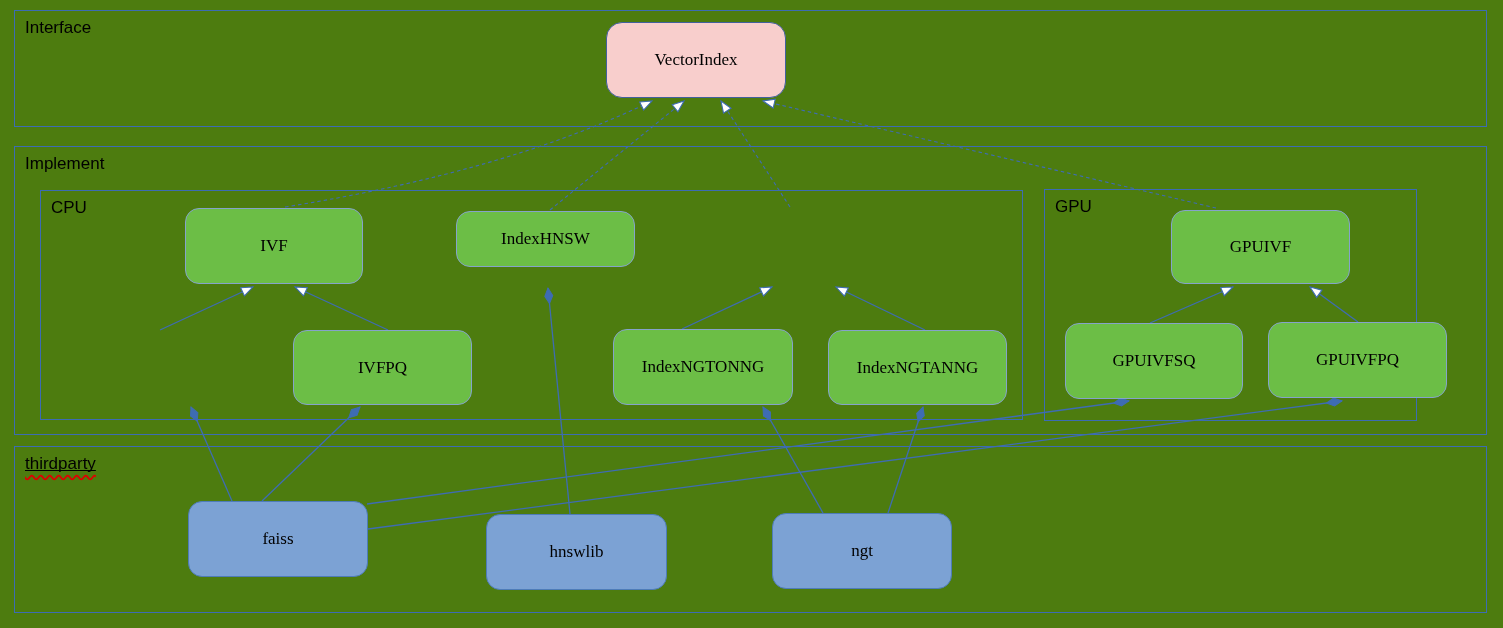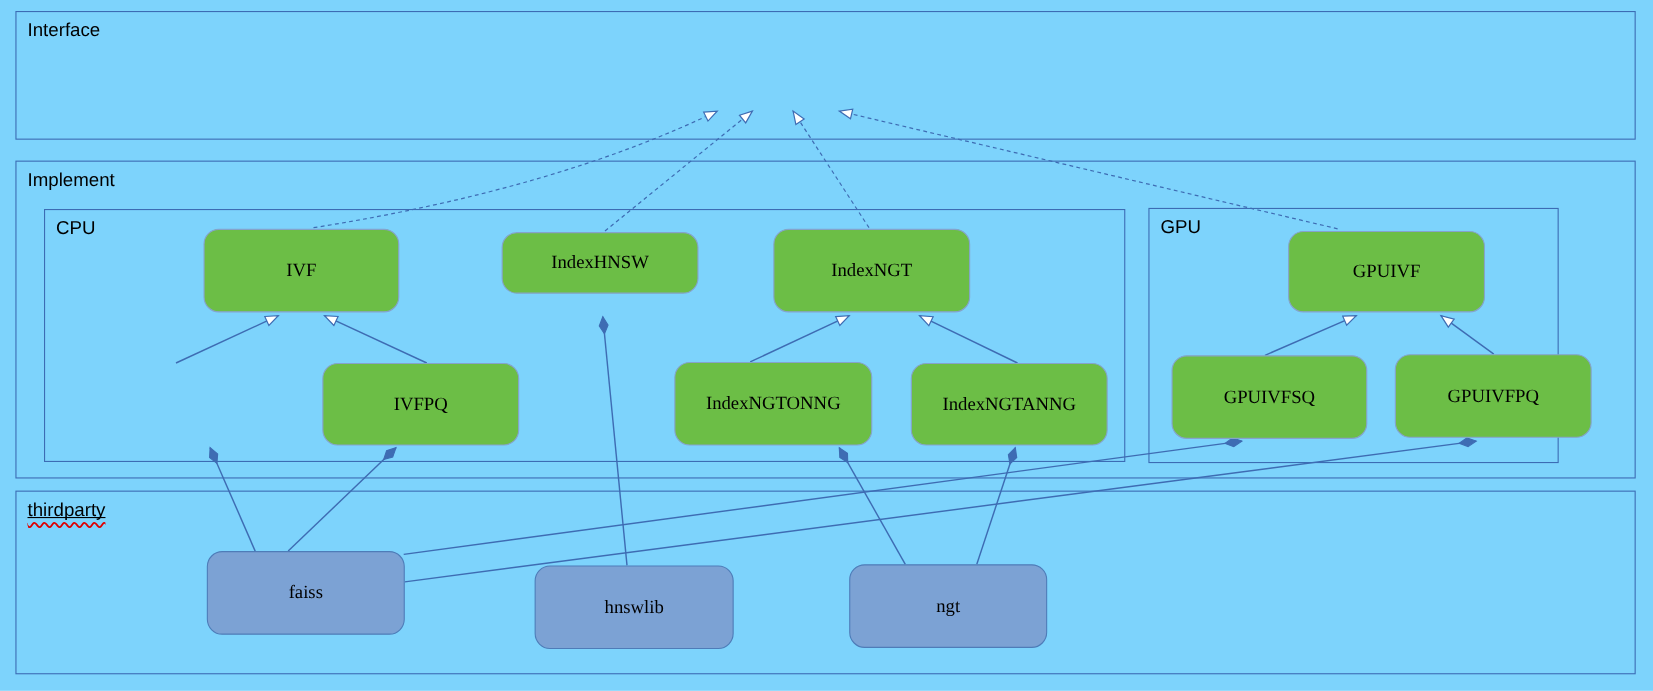--- a/index.html
+++ b/index.html
@@ -5,7 +5,7 @@
   html,body{margin:0;padding:0;background:#ffffff;}
   body{width:1503px;height:628px;overflow:hidden;
        font-family:"Liberation Sans",sans-serif;}
-  #canvas{position:relative;width:1503px;height:628px;background:#7dd3fc;}
+  #canvas{position:relative;width:1503px;height:628px;background:#4d7c0f;}
 
   .container{position:absolute;border:1.5px solid var(--frame,#3c6cb4);
              background:transparent;box-sizing:border-box;z-index:1;}

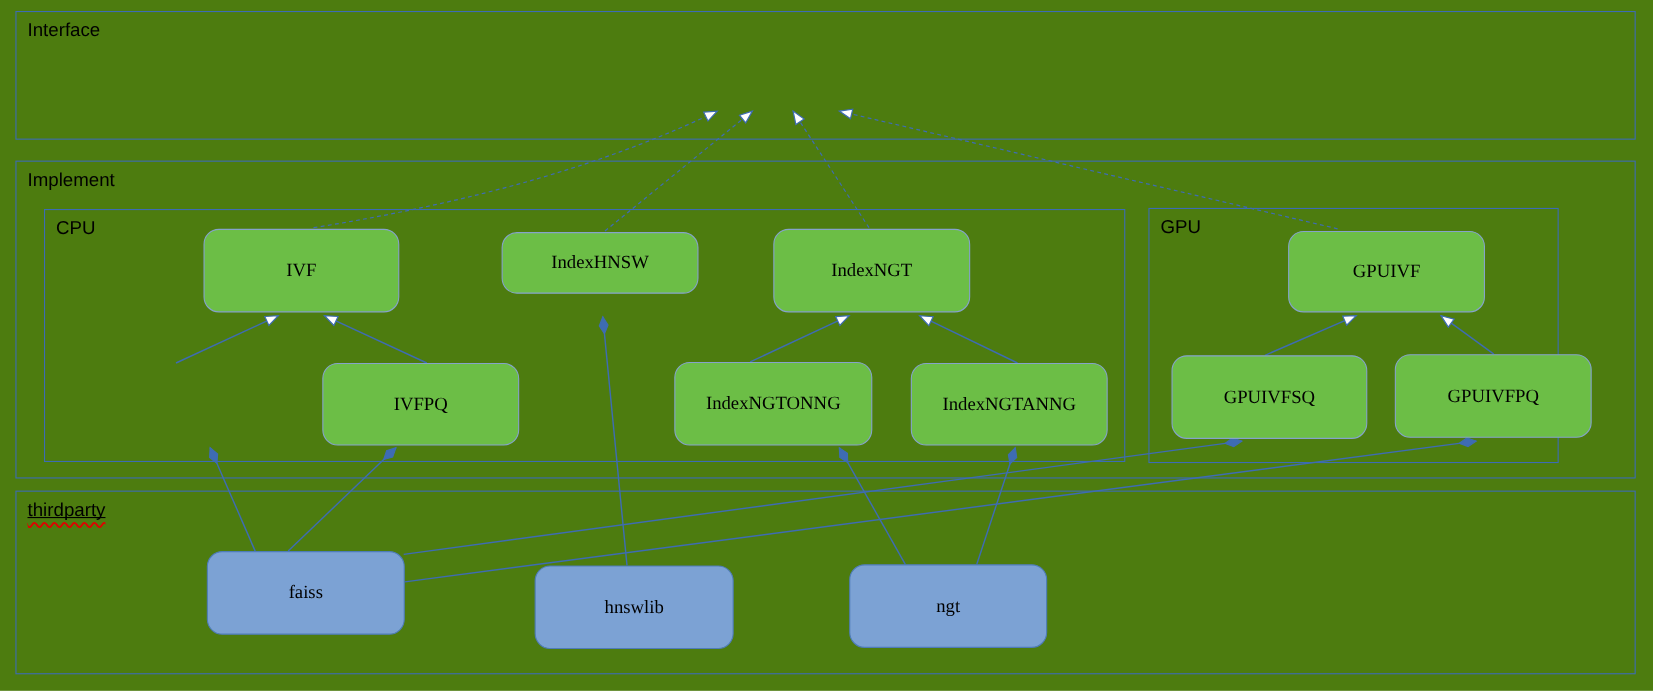--- a/index.html
+++ b/index.html
@@ -73,6 +73,9 @@
     <div class="container" style="left: 14px; top: 446px; width: 1473px; height: 167px;">
       <span class="clabel msp-wrap"><span class="msp">thirdparty</span></span>
     </div>
+    <div class="node interface" style="left: 606px; top: 22px; width: 180px; height: 76px;">
+      <span class="nlabel">VectorIndex</span>
+    </div>
     <div class="node impl" style="left: 185px; top: 208px; width: 178px; height: 76px;">
       <span class="nlabel">IVF</span>
     </div>

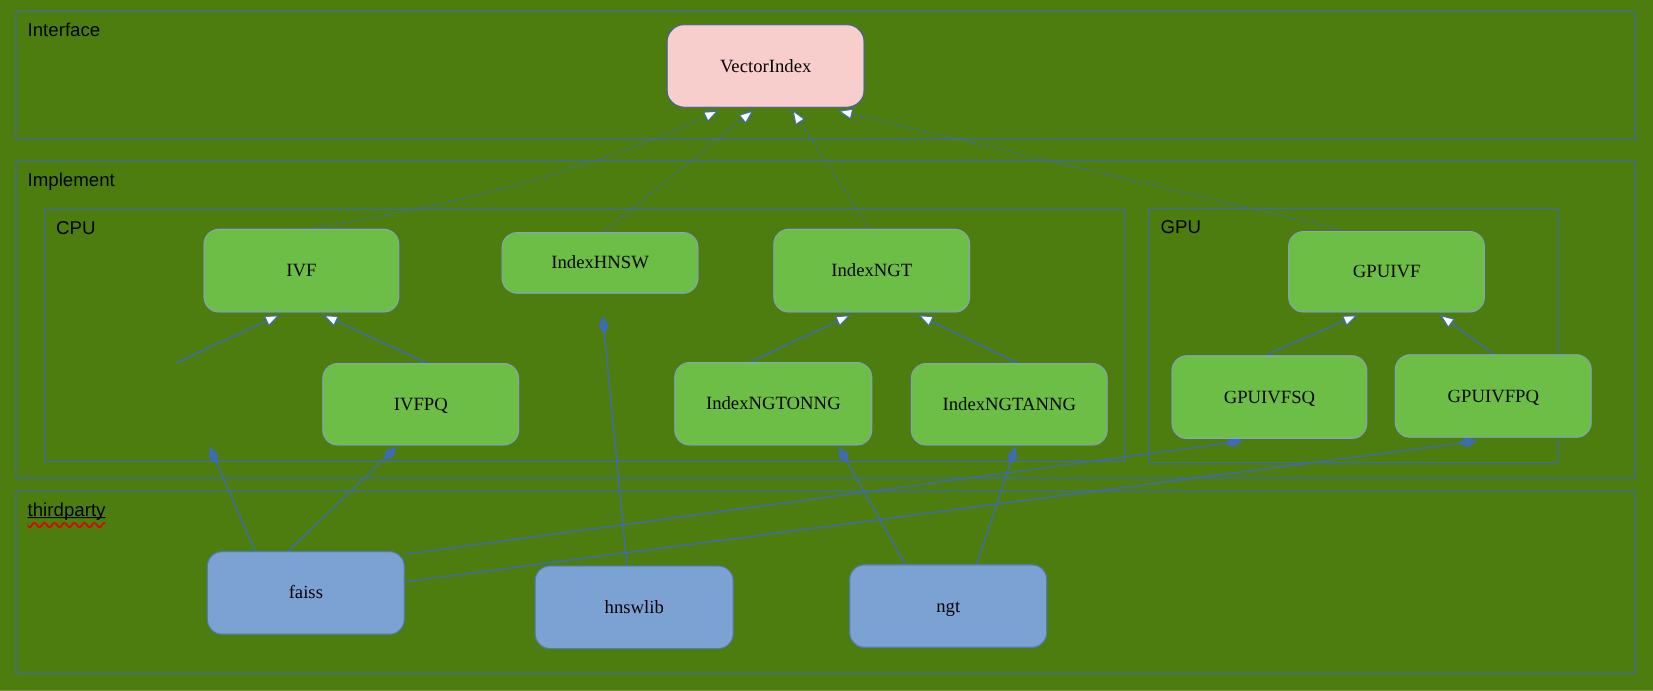--- a/index.html
+++ b/index.html
@@ -82,9 +82,6 @@
     <div class="node impl" style="left: 456px; top: 211px; width: 179px; height: 56px;">
       <span class="nlabel">IndexHNSW</span>
     </div>
-    <div class="node impl" style="left: 703px; top: 208px; width: 179px; height: 76px;">
-      <span class="nlabel">IndexNGT</span>
-    </div>
     <div class="node impl" style="left: 293px; top: 330px; width: 179px; height: 75px;">
       <span class="nlabel">IVFPQ</span>
     </div>

